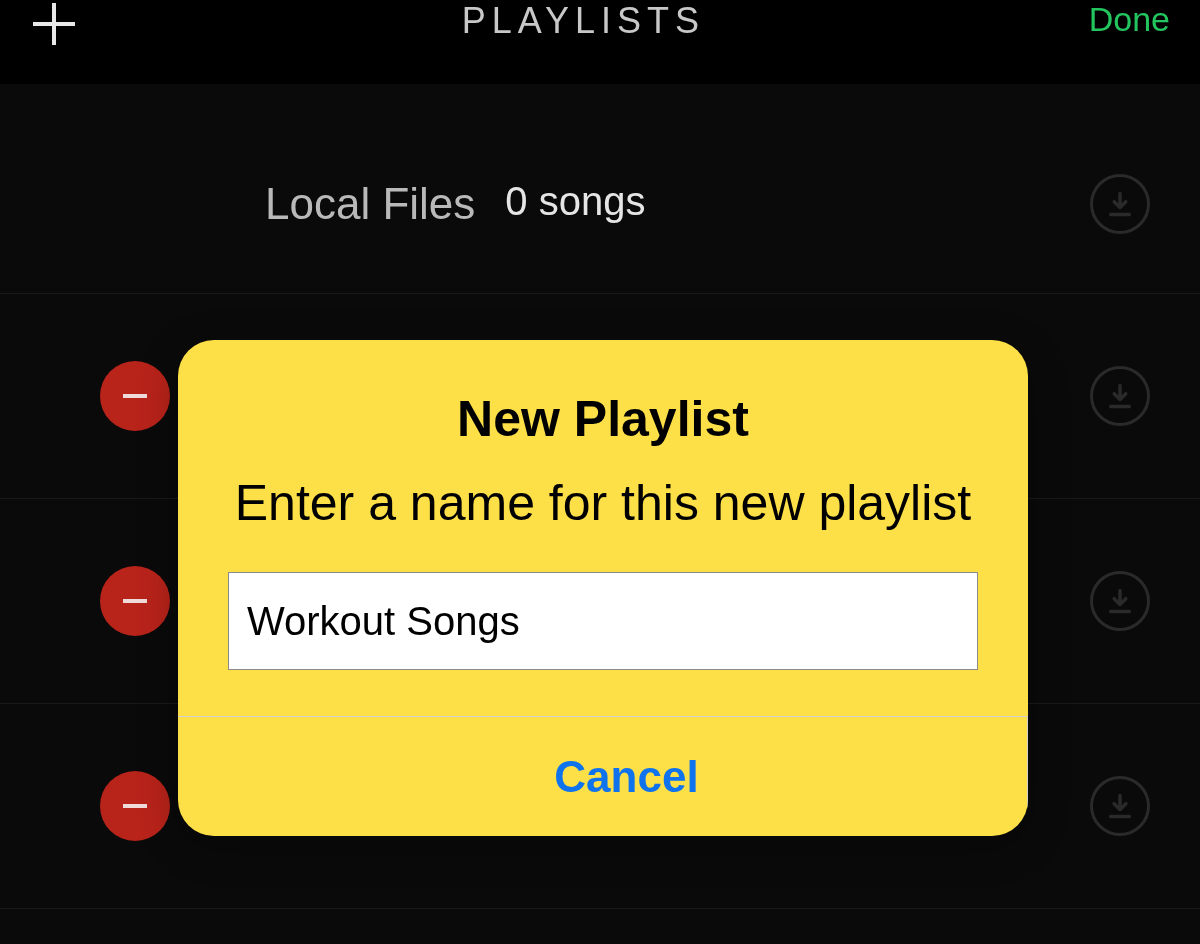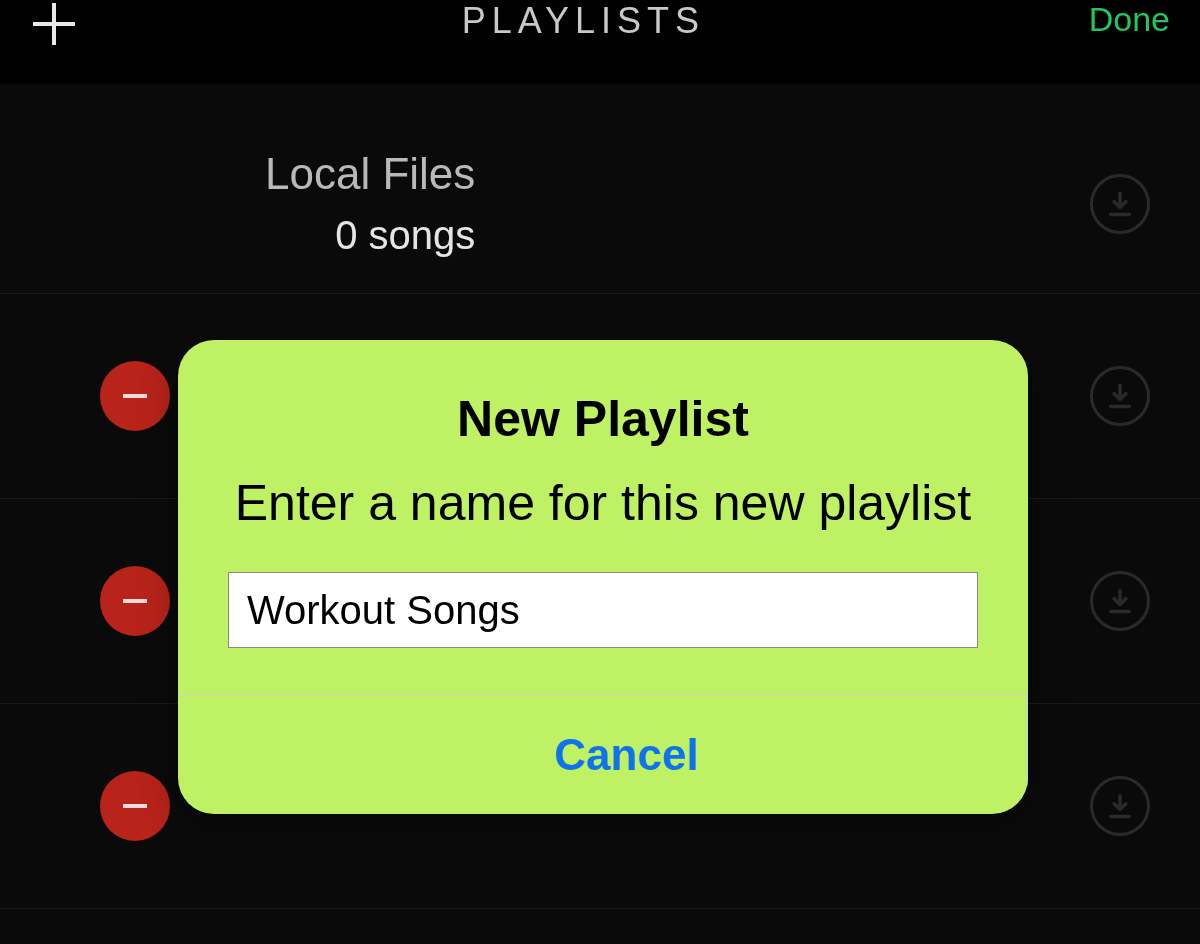--- a/index.html
+++ b/index.html
@@ -75,8 +75,8 @@
     .delete-badge svg { stroke: #f0dada; }
     .row-text {
       display: flex;
-      flex-direction: column;
-      gap: 14px;
+      flex-direction: row;
+      gap: 30px;
       text-align: right;
     }
     .row-title {

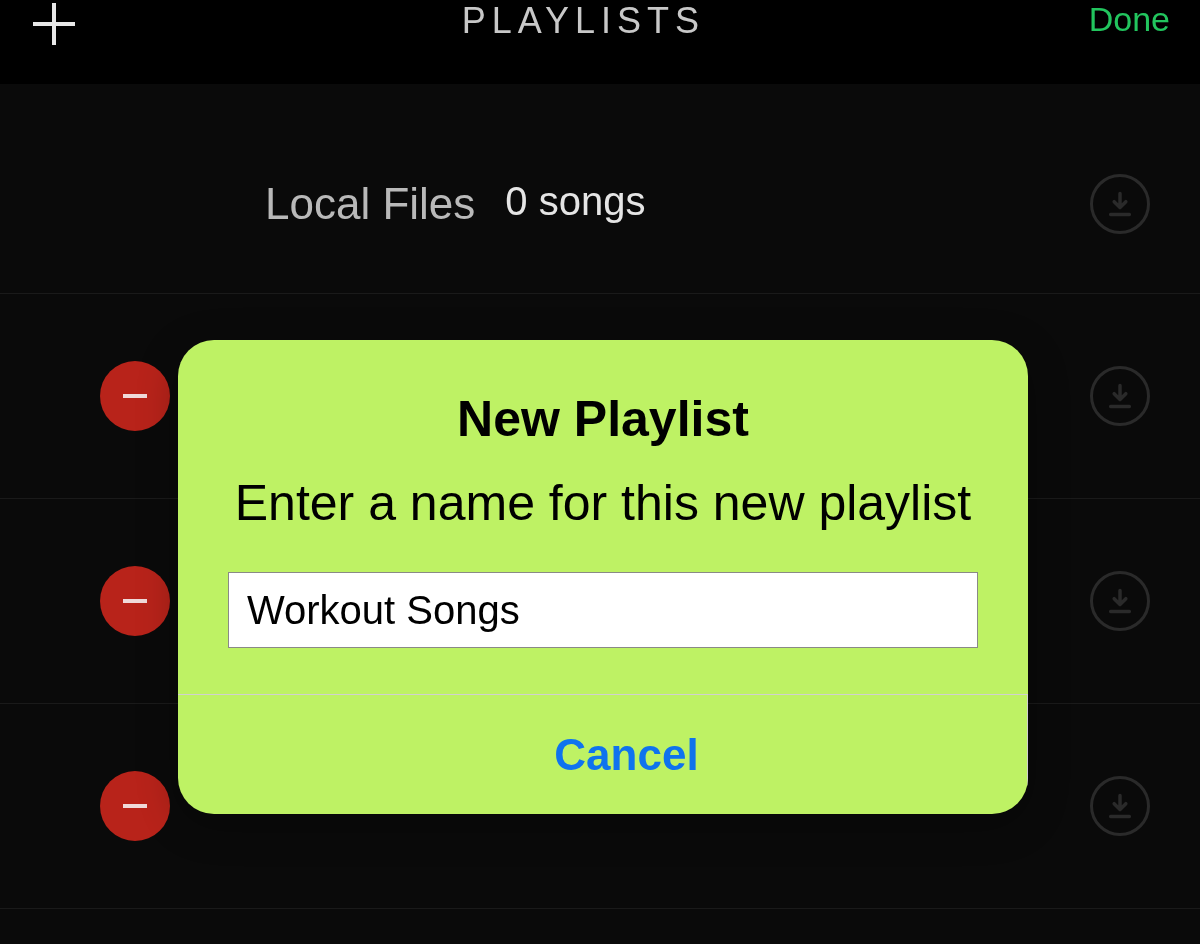--- a/index.html
+++ b/index.html
@@ -108,7 +108,7 @@
       left: 178px;
       top: 340px;
       width: 850px;
-      background: #bef264;
+      background: #fde047;
       border-radius: 36px;
       overflow: hidden;
       box-shadow: 0 10px 40px rgba(0,0,0,0.3);

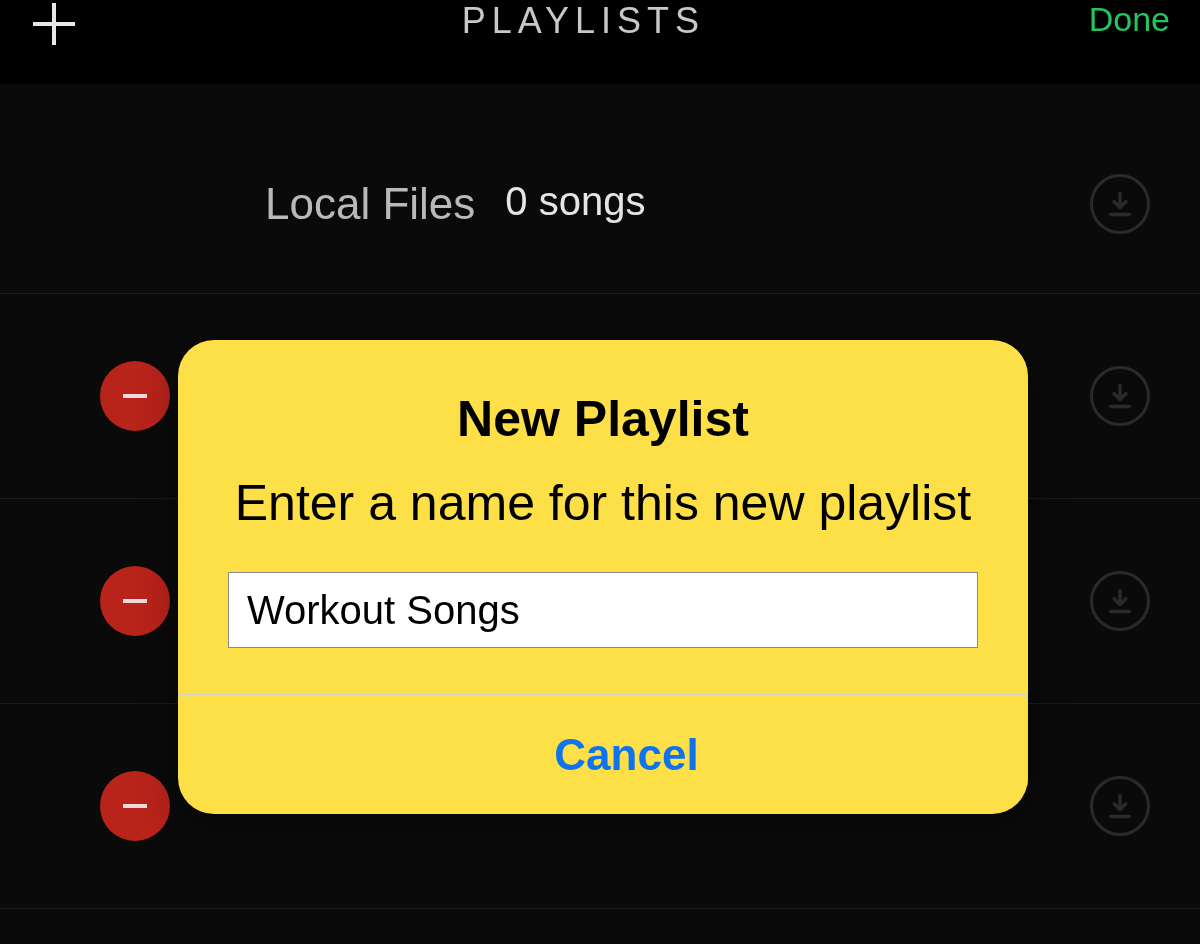--- a/index.html
+++ b/index.html
@@ -133,7 +133,7 @@
     }
     .modal-input {
       width: 100%;
-      height: 76px;
+      height: 98px;
       border: 1px solid #8a8a86;
       background: #fff;
       font-size: 40px;

